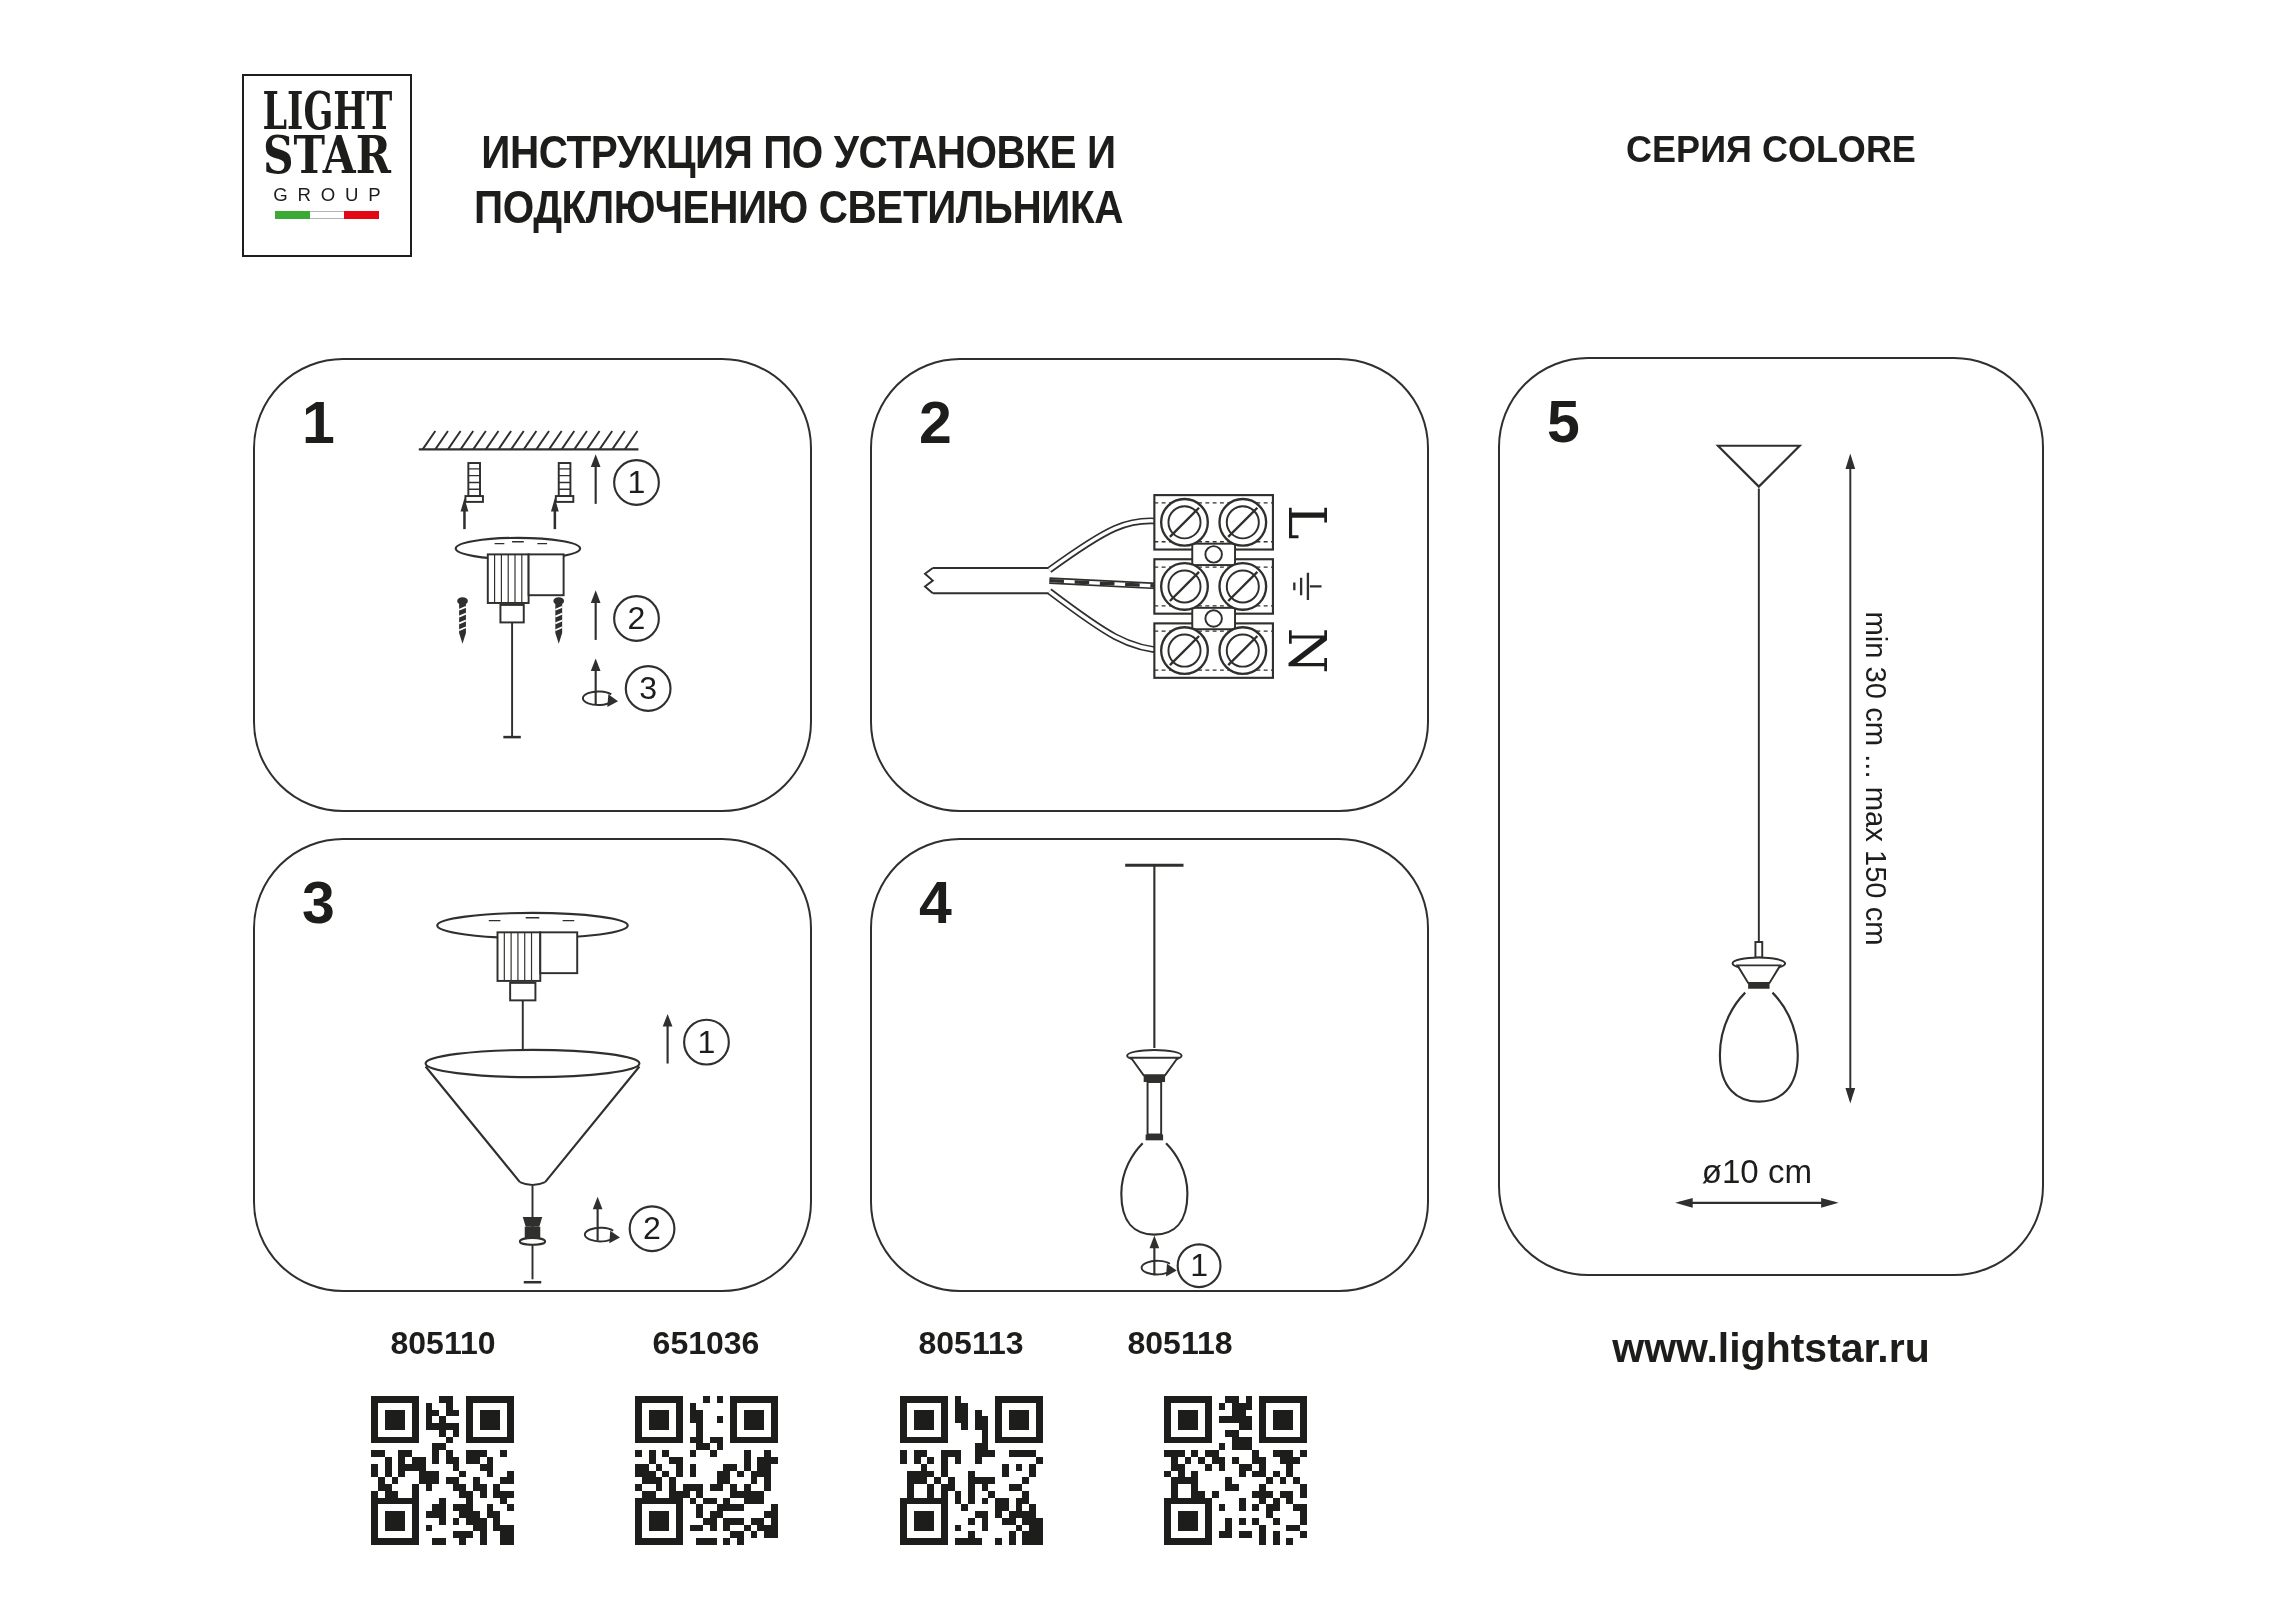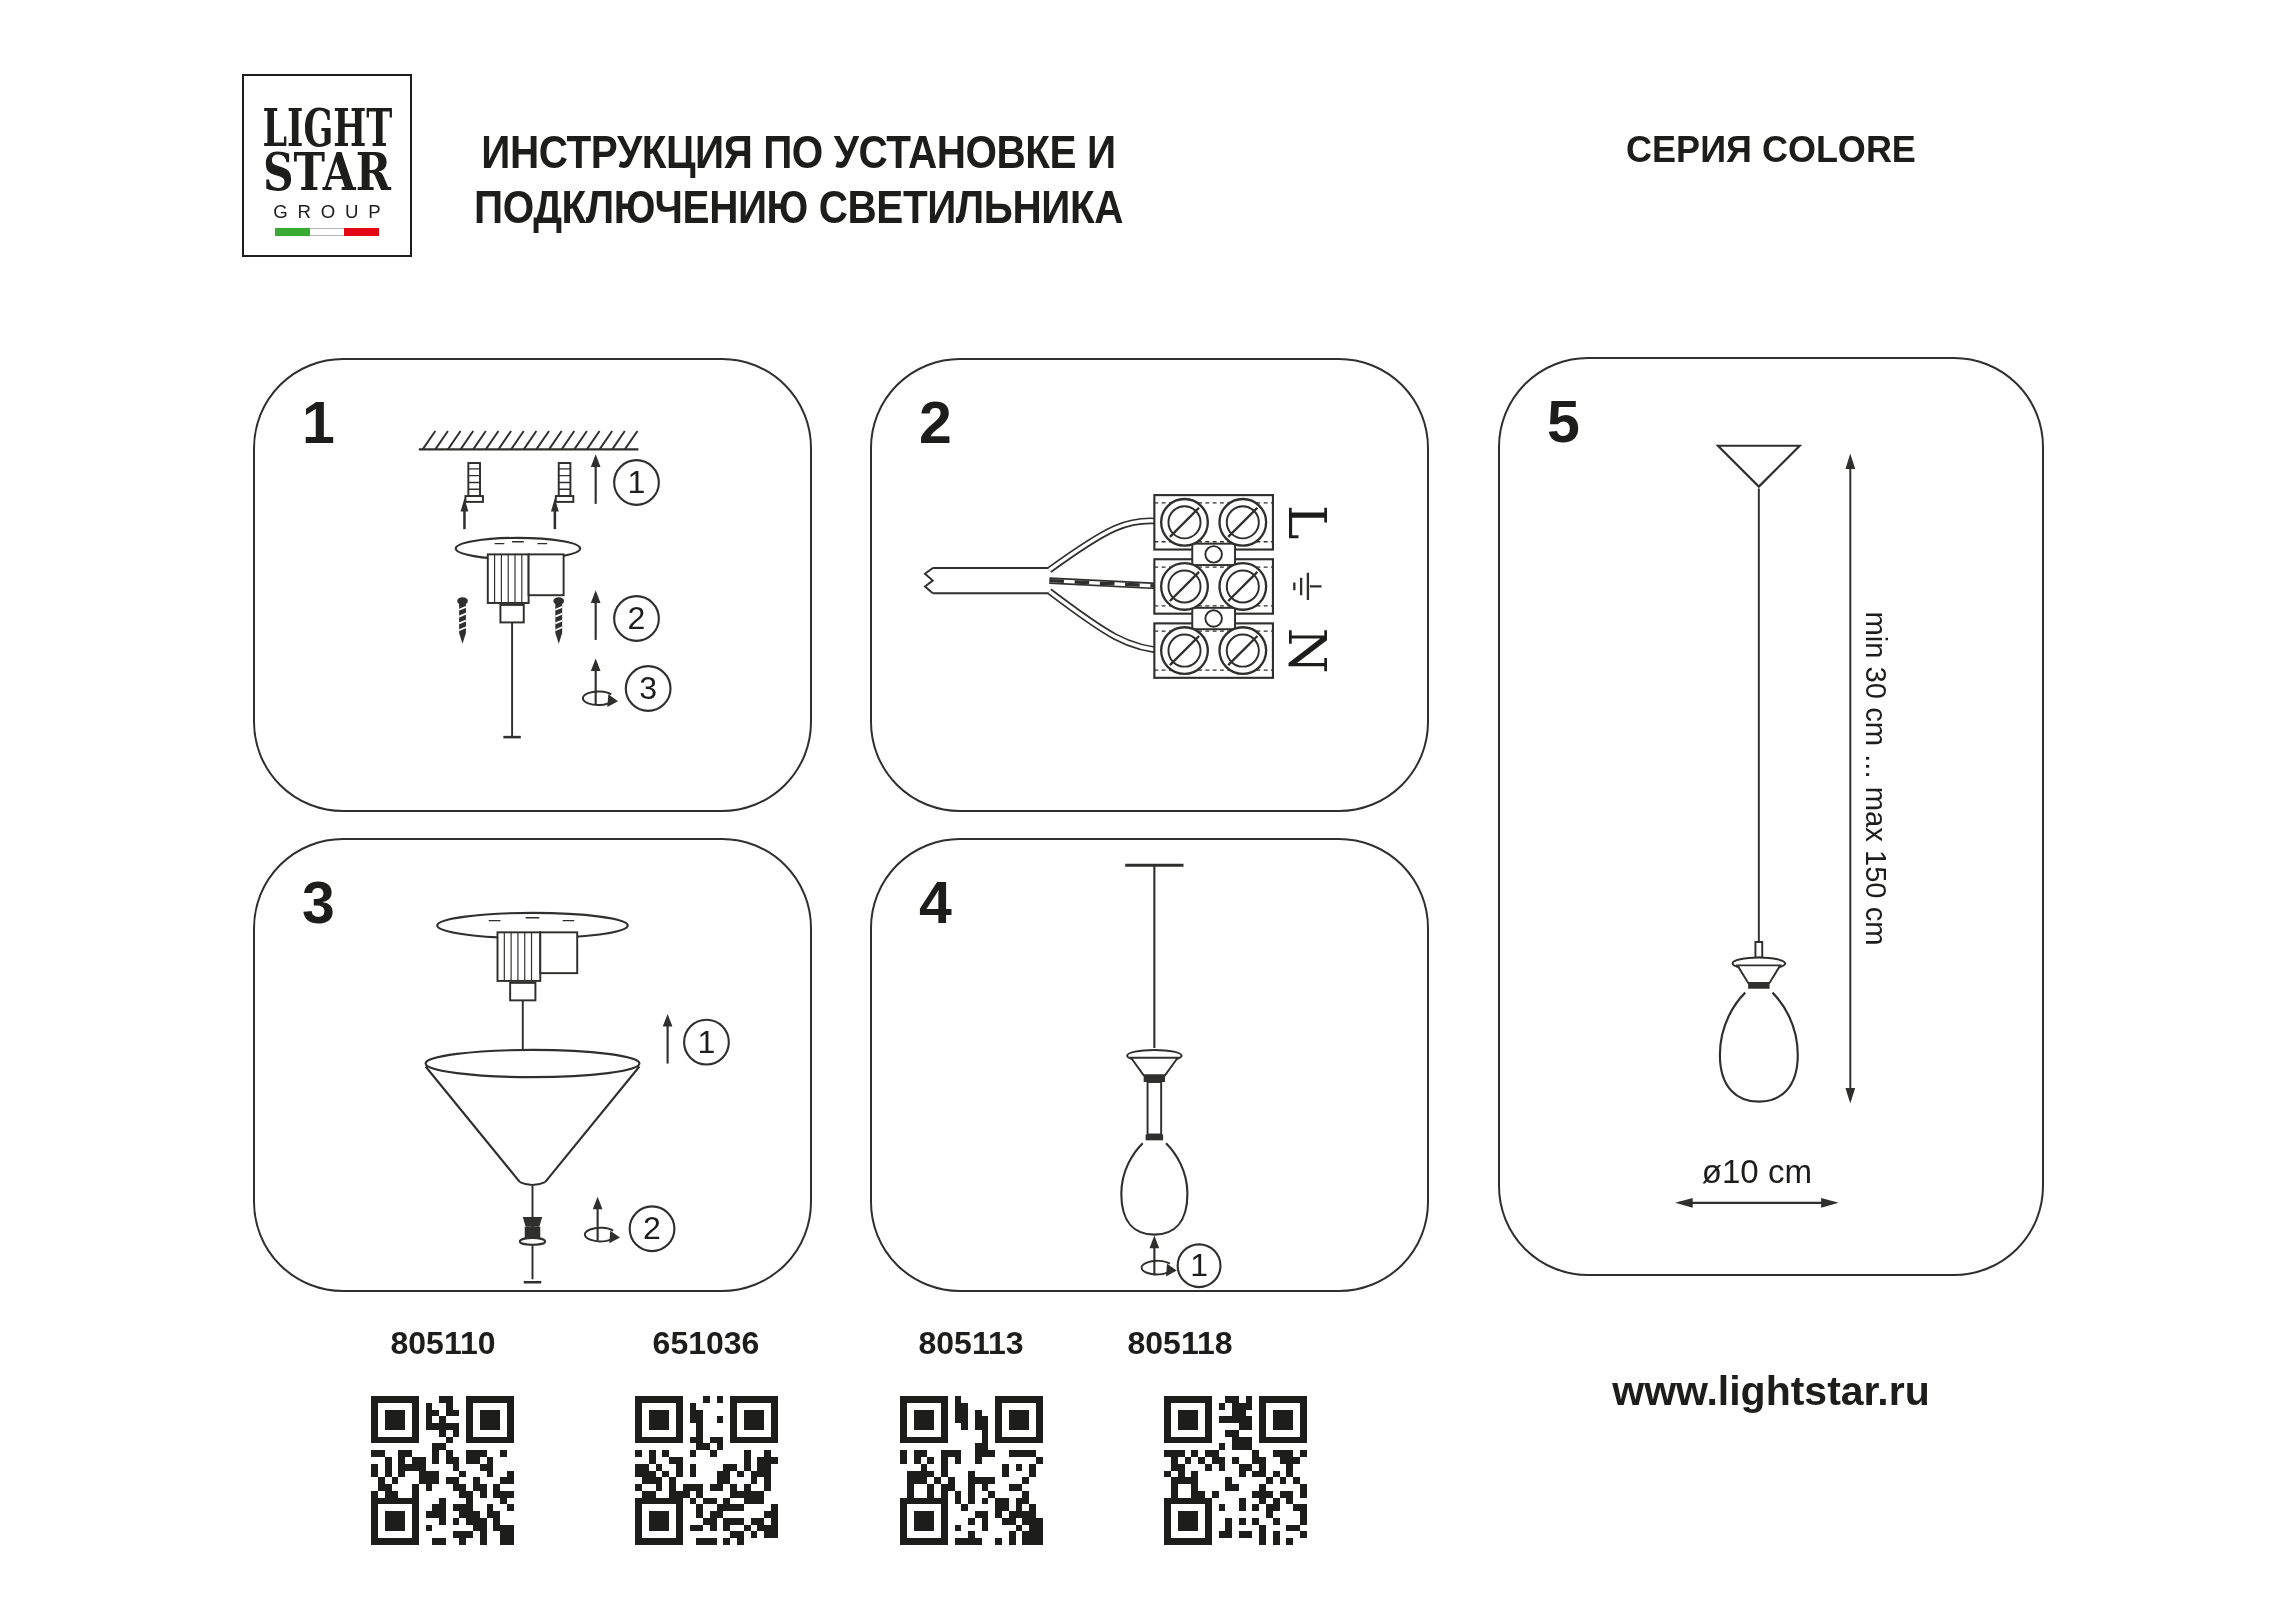--- a/index.html
+++ b/index.html
@@ -12,7 +12,7 @@
     position:absolute;left:242px;top:74px;width:170px;height:183px;
     border:2px solid #1d1d1b;box-sizing:border-box;
     display:flex;flex-direction:column;align-items:center;justify-content:flex-start;
-    padding-top:29px;
+    padding-top:12px;
   }
   .logo-serif{font-family:"DejaVu Serif","Liberation Serif",serif;font-weight:bold;
     font-size:53px;line-height:44px;white-space:nowrap;}

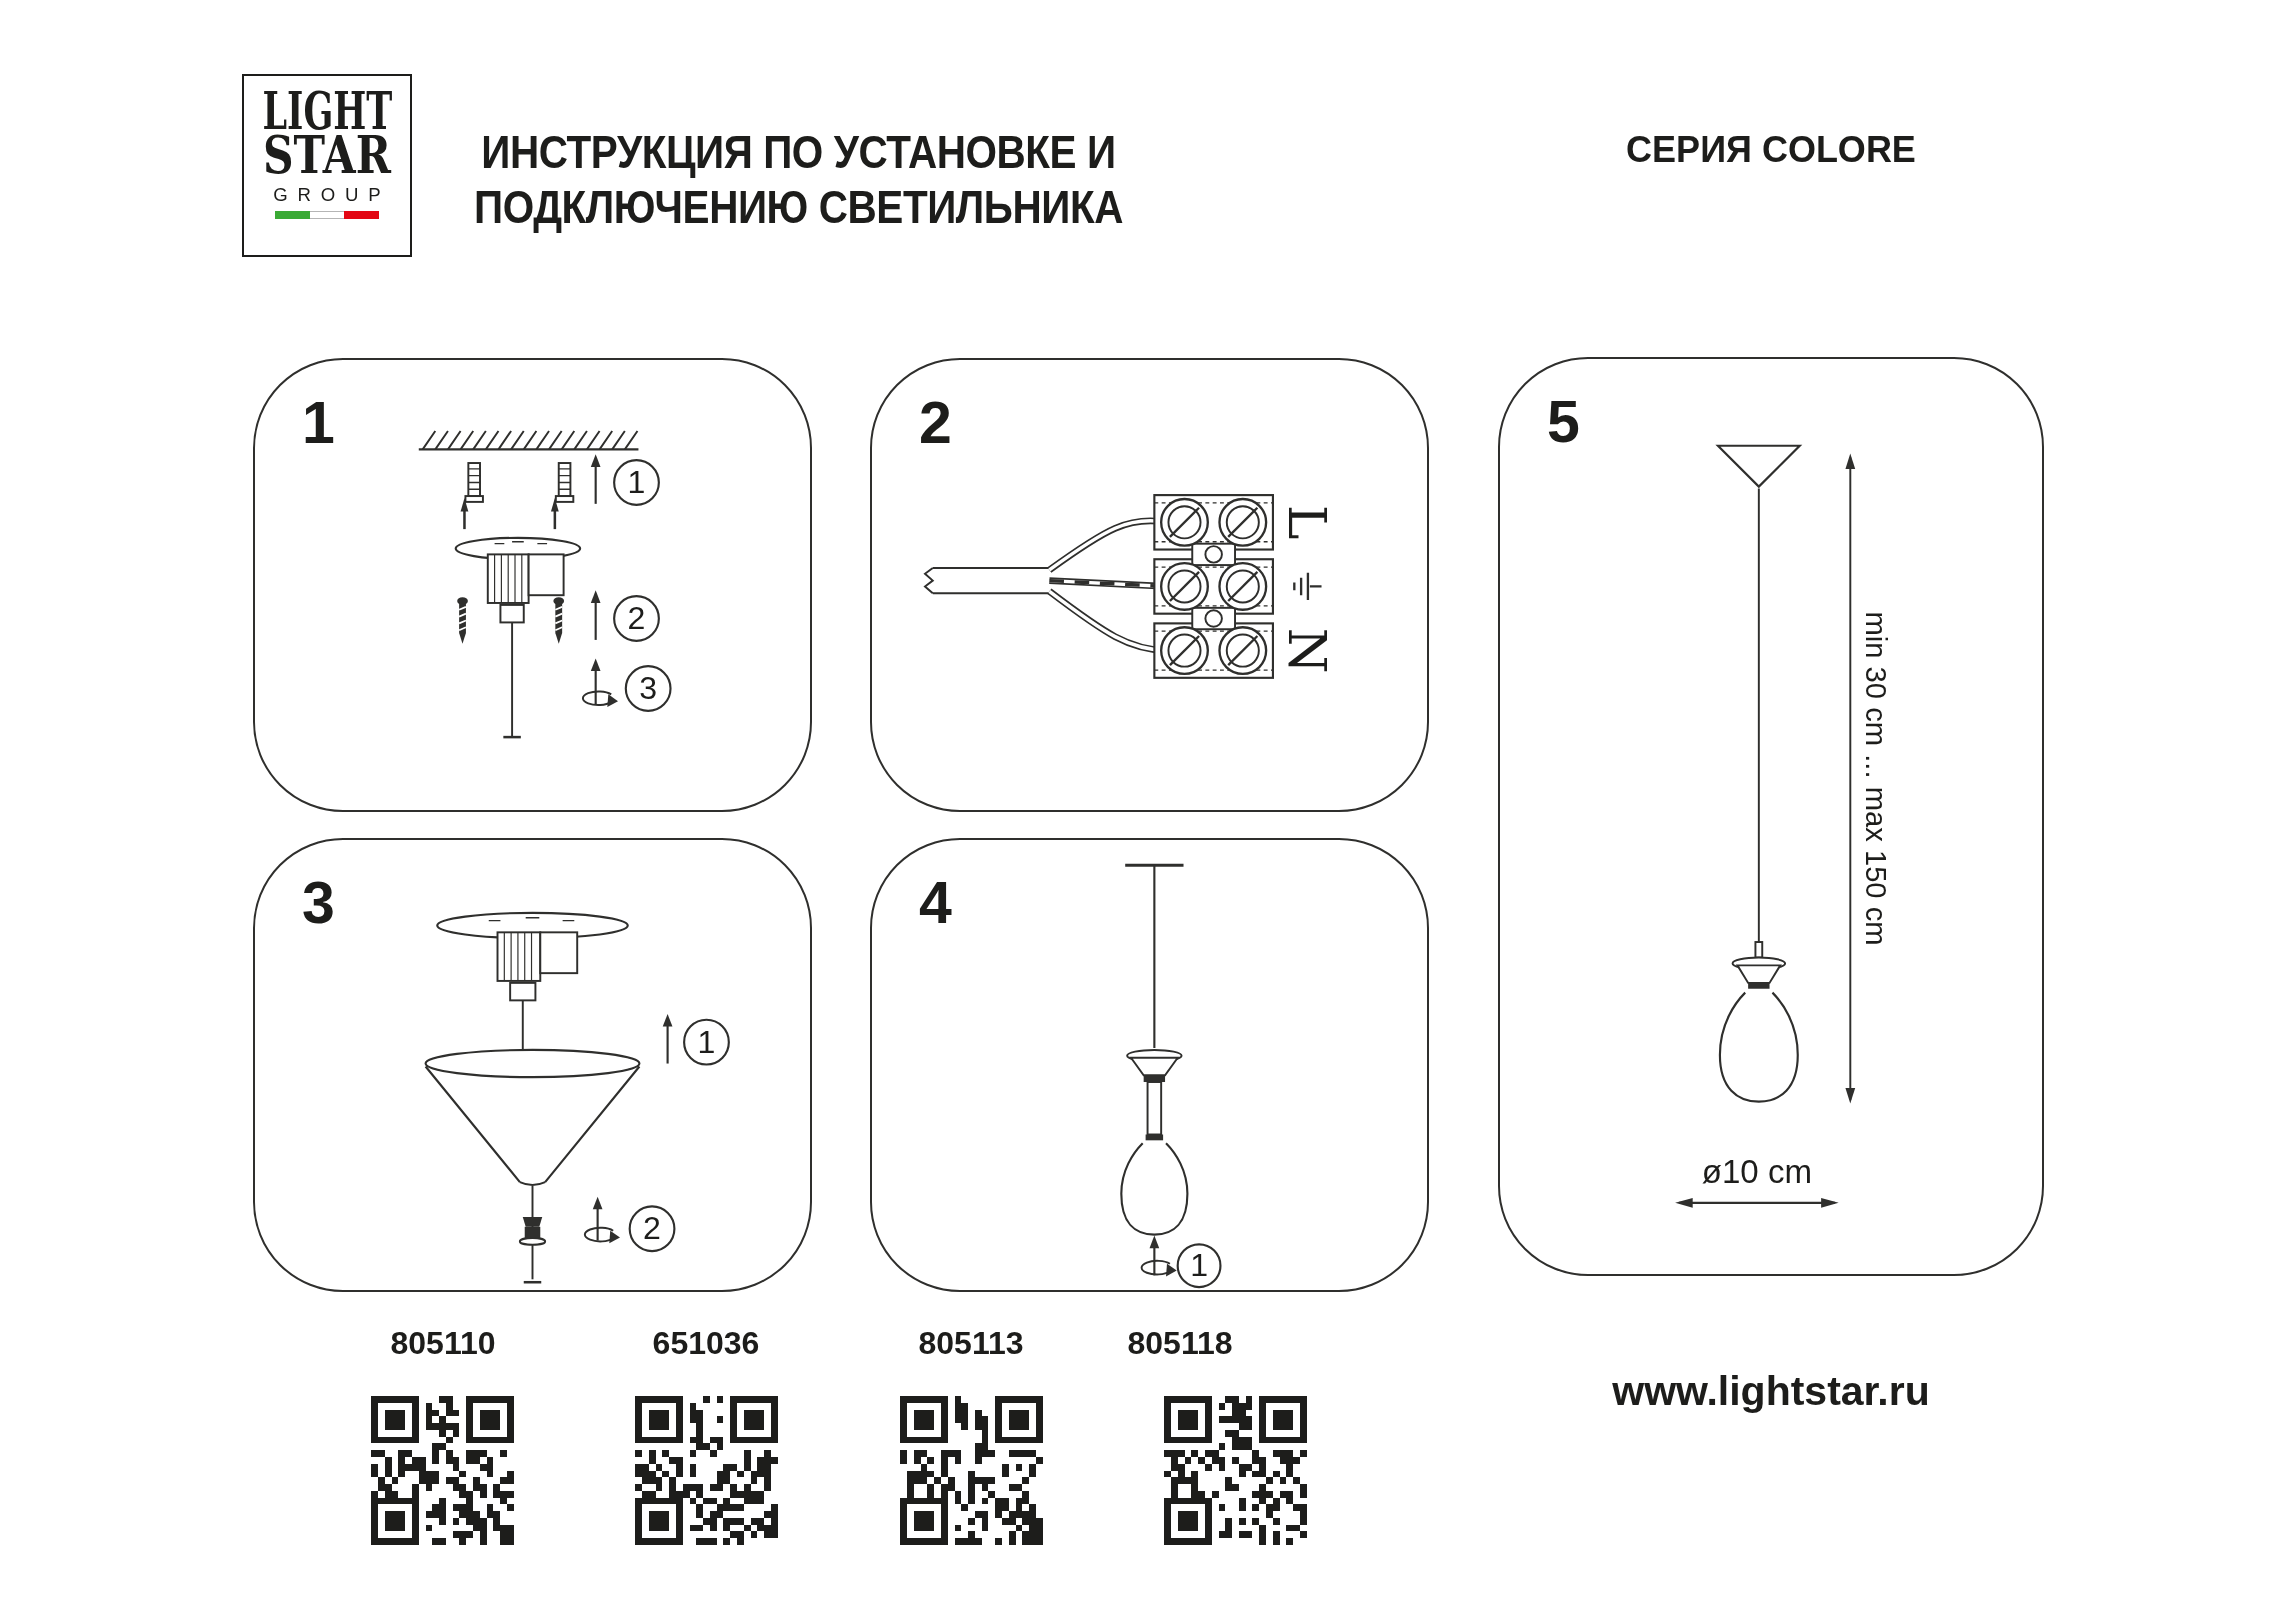--- a/index.html
+++ b/index.html
@@ -49,7 +49,7 @@
   .qb0{left:371px;} .qb1{left:635px;} .qb2{left:900px;} .qb3{left:1164px;}
   .qr-box svg{width:100%;height:100%;display:block;}
   .website{position:absolute;left:1498px;top:1325px;width:546px;text-align:center;
-    font-weight:bold;font-size:41px;margin-top:43px;}
+    font-weight:bold;font-size:41px;}
   text{font-family:"Liberation Sans",sans-serif;fill:#1d1d1b;}
   .circ-num{font-size:33px;font-weight:400;}
   .term-label{font-family:"DejaVu Serif","Liberation Serif",serif;font-size:54px;}

